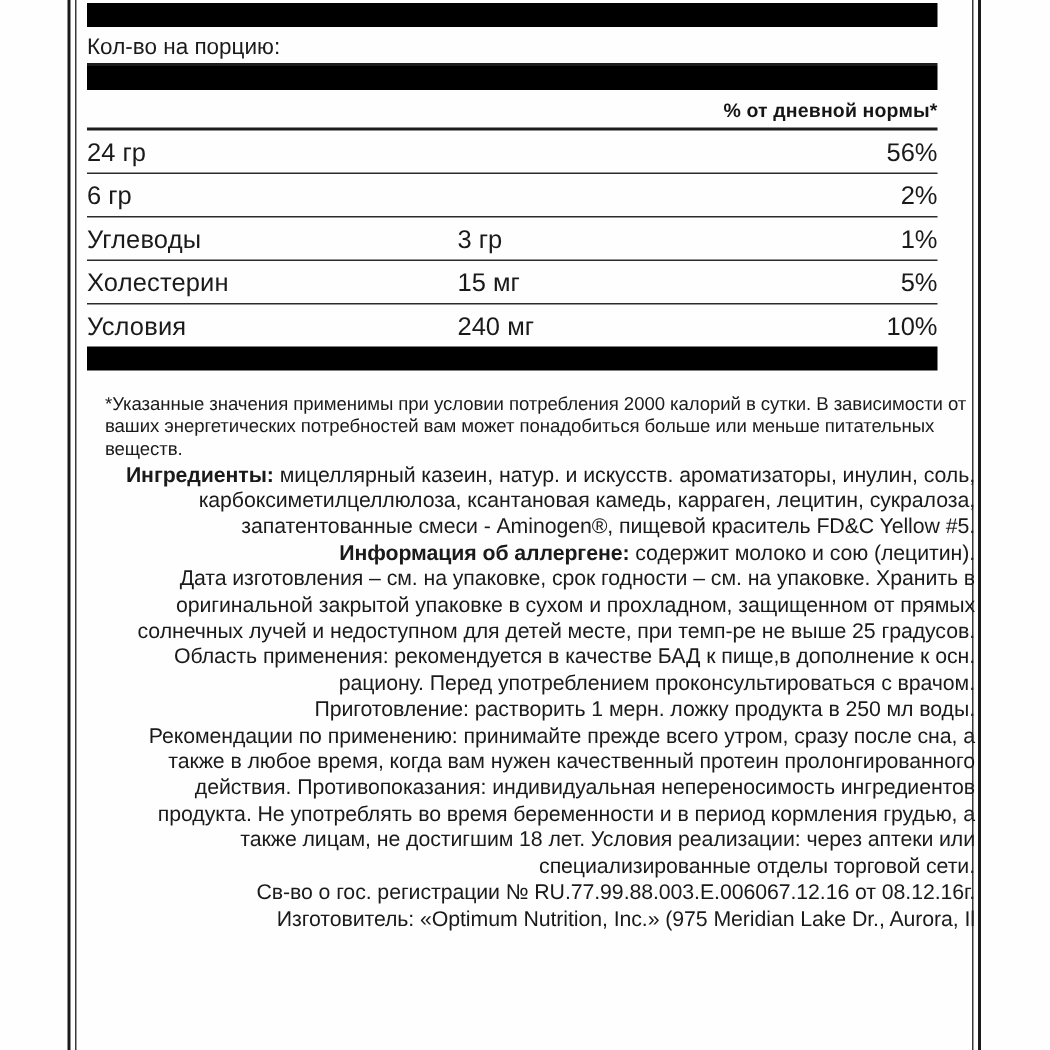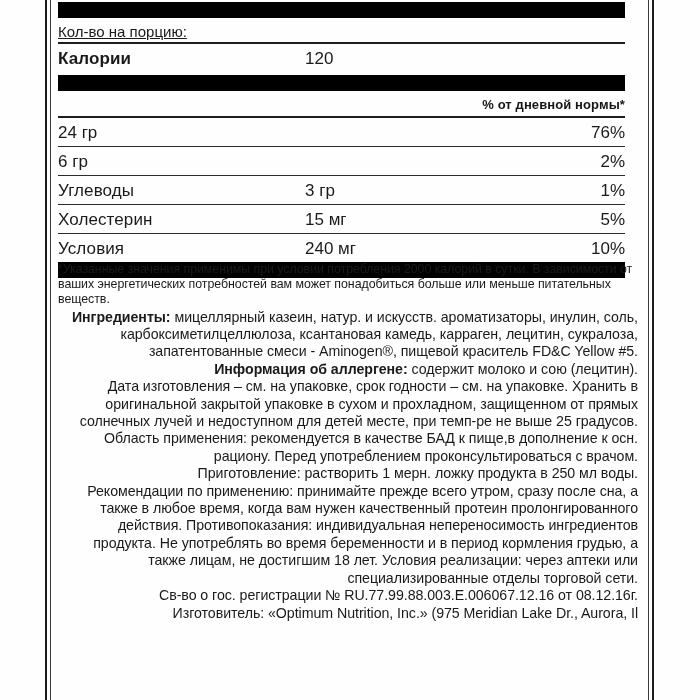--- a/index.html
+++ b/index.html
@@ -94,7 +94,6 @@
     padding-top: 5px;
     padding-bottom: 2px;
     height: 24px;
-    text-decoration: underline;
   }
 
   .nf-dv-header {

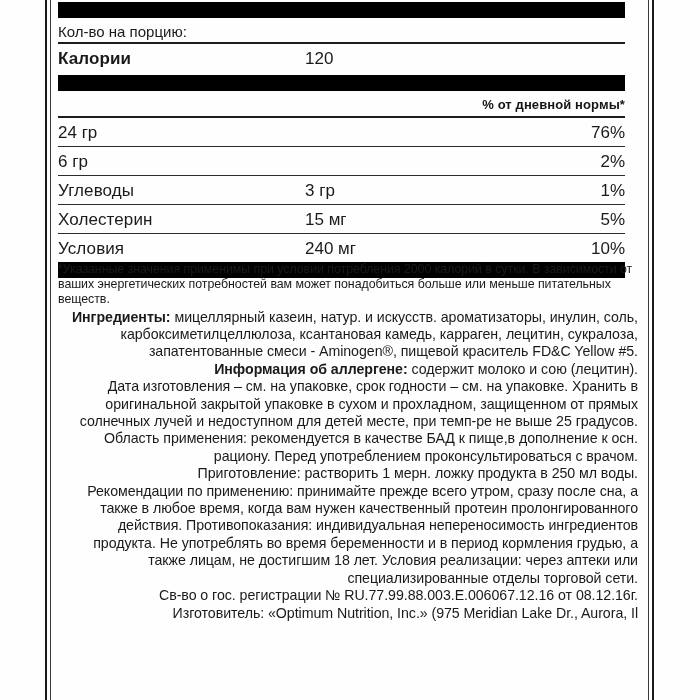--- a/index.html
+++ b/index.html
@@ -153,11 +153,6 @@
 
     <div class="rule-medium"></div>
 
-    <div class="nf-row tall">
-      <div class="nf-name bold">Калории</div>
-      <div class="nf-value">120</div>
-      <div class="nf-dv"></div>
-    </div>
 
     <div class="bar-thick"></div>
 

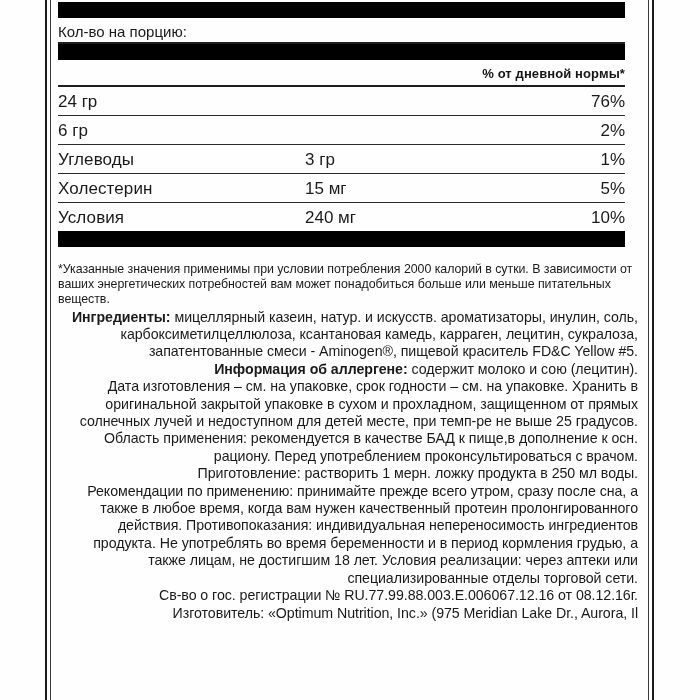--- a/index.html
+++ b/index.html
@@ -162,7 +162,7 @@
 
     <div class="nf-row">
       <div class="nf-value">24 гр</div>
-      <div class="nf-dv">76%</div>
+      <div class="nf-dv">56%</div>
     </div>
     <div class="rule-hair"></div>
 

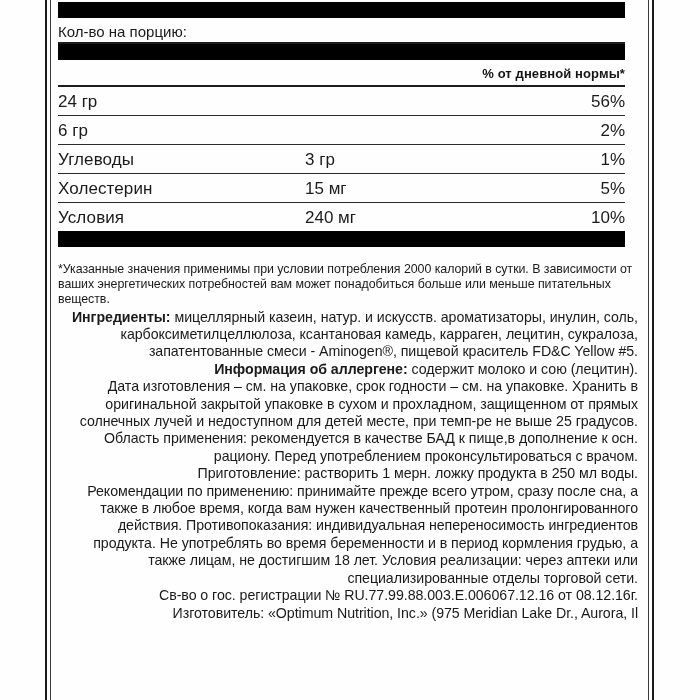--- a/index.html
+++ b/index.html
@@ -109,7 +109,7 @@
   
   .copy {
     position: absolute;
-    left: 58px;
+    left: 70px;
     top: 262px;
     width: 580px;
     color: #1a1a1a;

